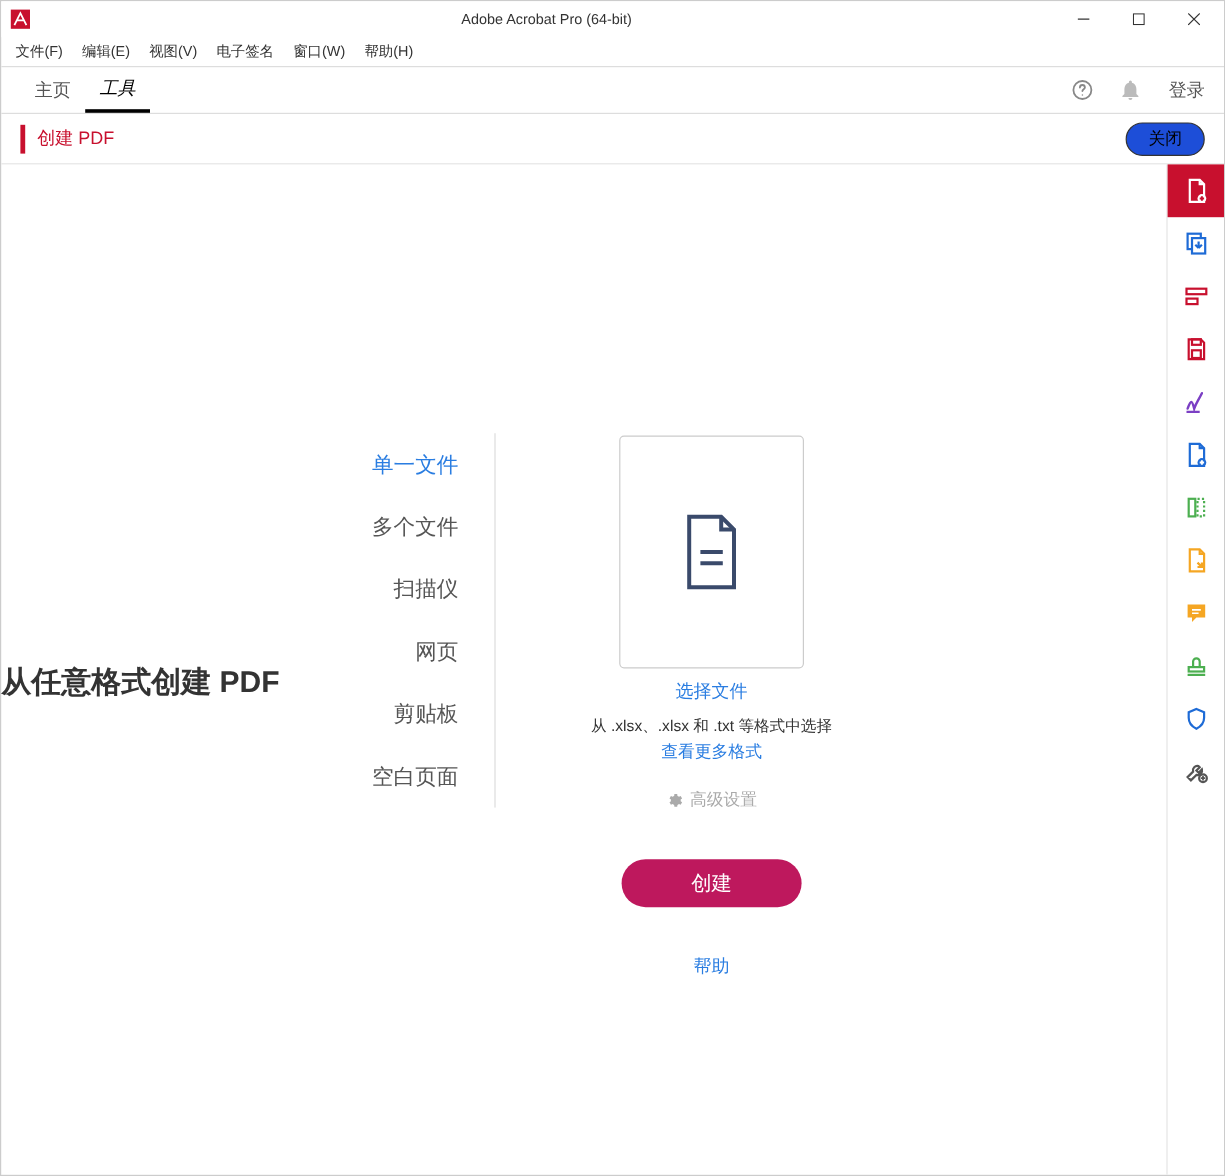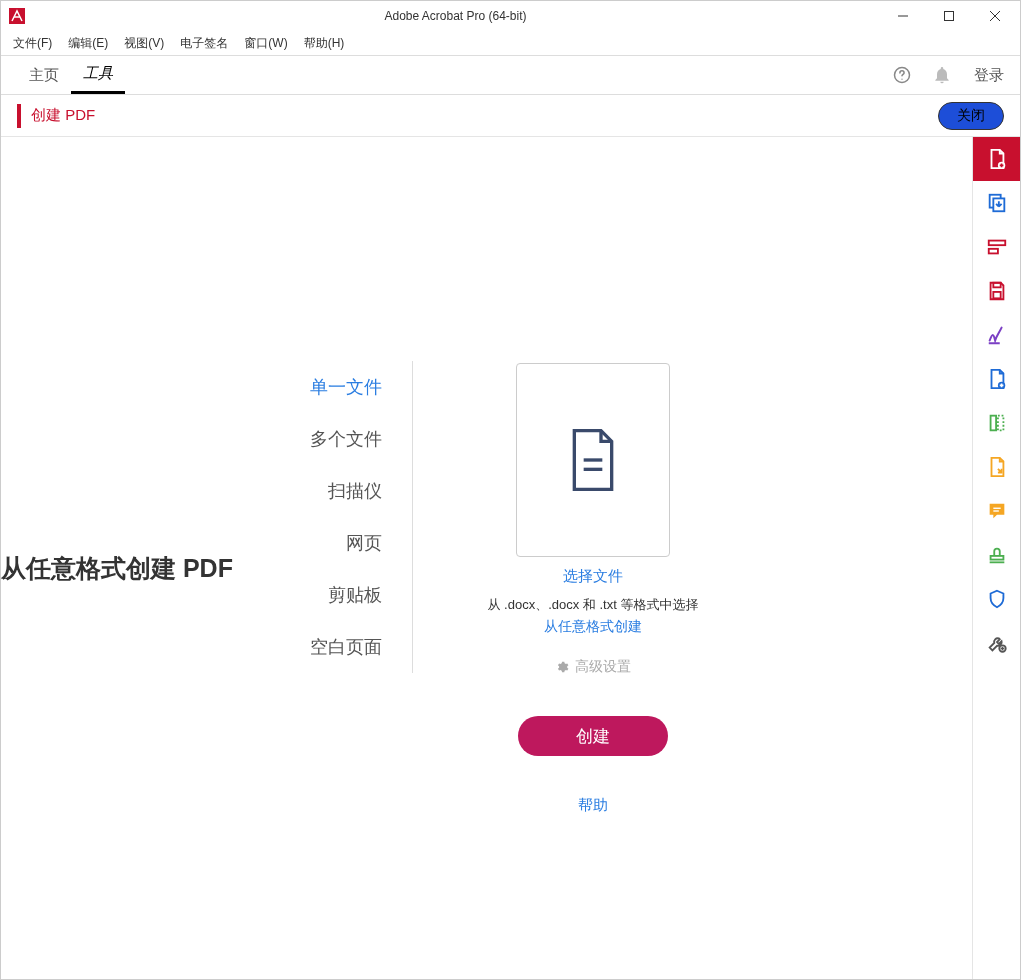--- a/index.html
+++ b/index.html
@@ -144,7 +144,7 @@
           </svg>
         </div>
         <div class="selectfile">选择文件</div>
-        <div class="formats">从 .docx、.docx 和 .txt 等格式中选择</div>
+        <div class="formats">从 .xlsx、.xlsx 和 .txt 等格式中选择</div>
         <div class="moreformats">从任意格式创建</div>
         <div class="advanced">
           <svg viewBox="0 0 24 24" fill="#aaa">

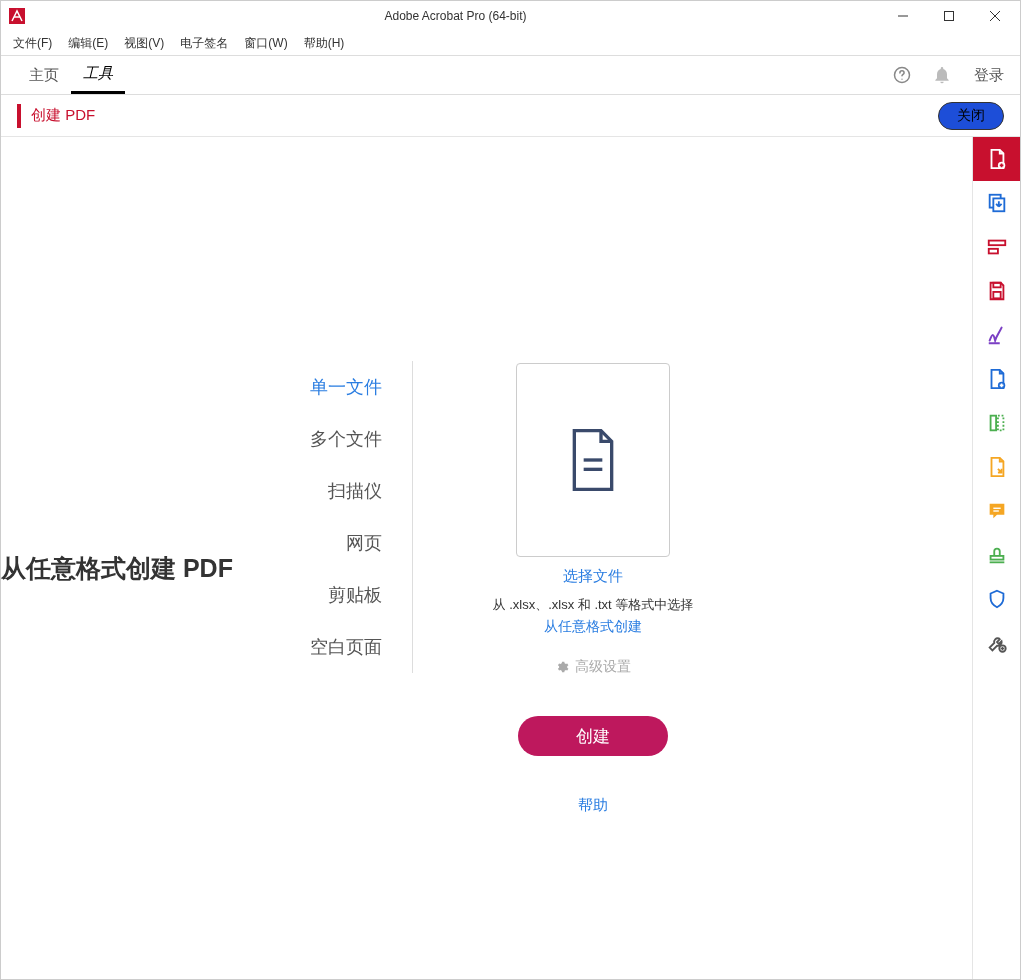--- a/index.html
+++ b/index.html
@@ -145,7 +145,7 @@
         </div>
         <div class="selectfile">选择文件</div>
         <div class="formats">从 .xlsx、.xlsx 和 .txt 等格式中选择</div>
-        <div class="moreformats">从任意格式创建</div>
+        <div class="moreformats">查看更多格式</div>
         <div class="advanced">
           <svg viewBox="0 0 24 24" fill="#aaa">
               <path d="M12 8a4 4 0 100 8 4 4 0 000-8zm9 4a7.9 7.9 0 00-.1-1.2l2.1-1.6-2-3.4-2.5 1a8 8 0 00-2.1-1.2L16 3h-4l-.4 2.6a8 8 0 00-2.1 1.2l-2.5-1-2 3.4 2.1 1.6A8 8 0 007 12c0 .4 0 .8.1 1.2L5 14.8l2 3.4 2.5-1a8 8 0 002.1 1.2L12 21h4l.4-2.6a8 8 0 002.1-1.2l2.5 1 2-3.4-2.1-1.6c.1-.4.1-.8.1-1.2z"></path>

